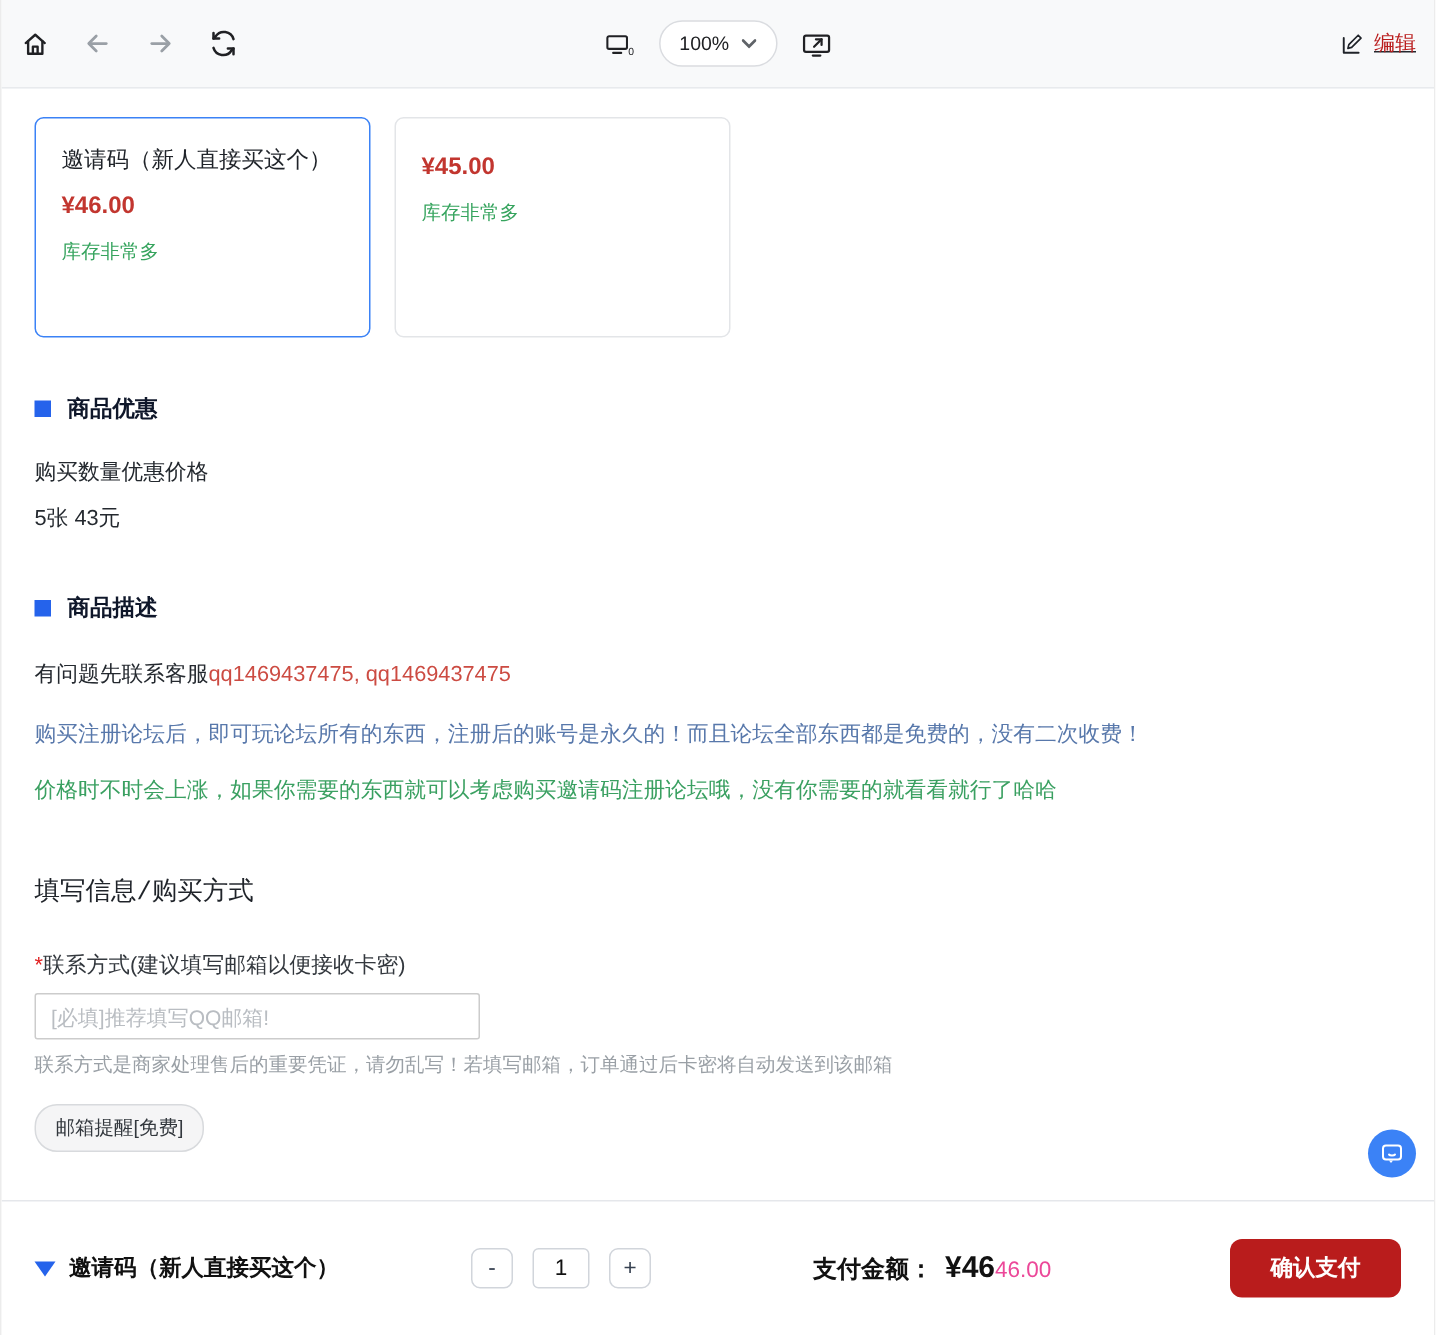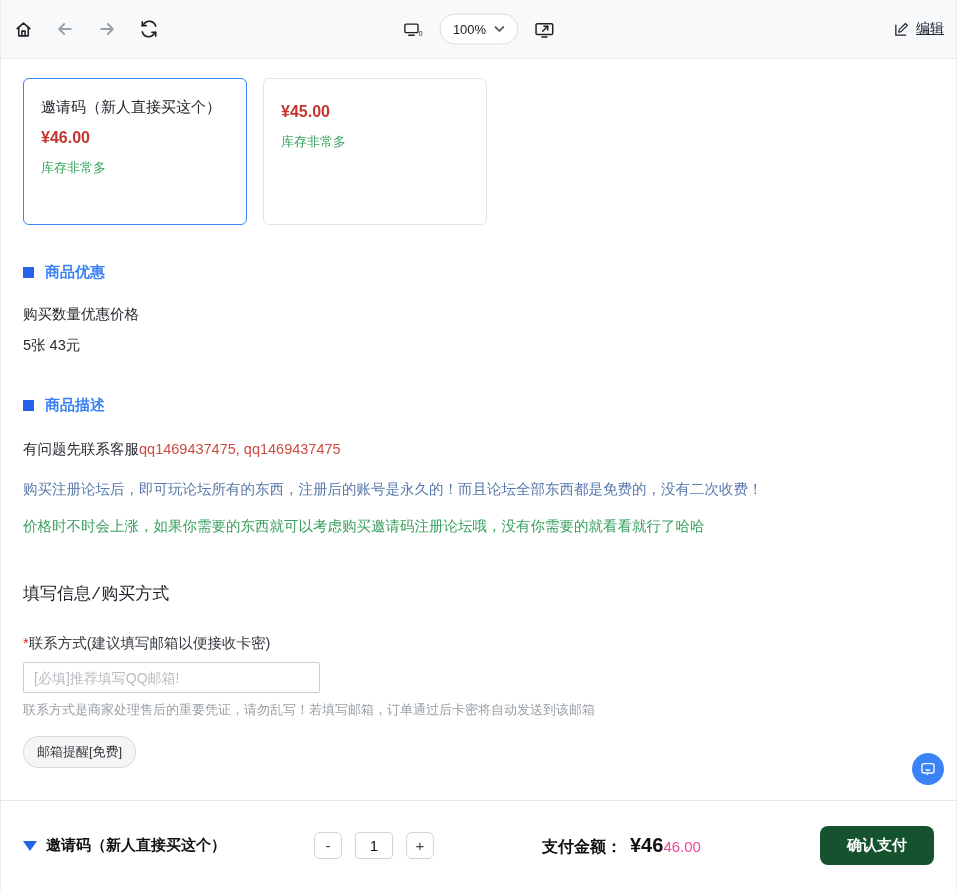--- a/index.html
+++ b/index.html
@@ -18,7 +18,7 @@
                display:flex; align-items:center; gap:16px; }
   .zoom-pill { display:flex; align-items:center; gap:8px; background:#fff; border:1px solid #dadce0;
                border-radius:17px; padding:7px 13px; font-size:13px; color:#202124; cursor:pointer; }
-  .tb-right { margin-left:auto; display:flex; align-items:center; gap:6px; font-size:14px; color:#0f172a; cursor:pointer; }
+  .tb-right { margin-left:auto; display:flex; align-items:center; gap:6px; font-size:14px; color:#b91c1c; cursor:pointer; }
 
   
   .content { padding:0 22px; }

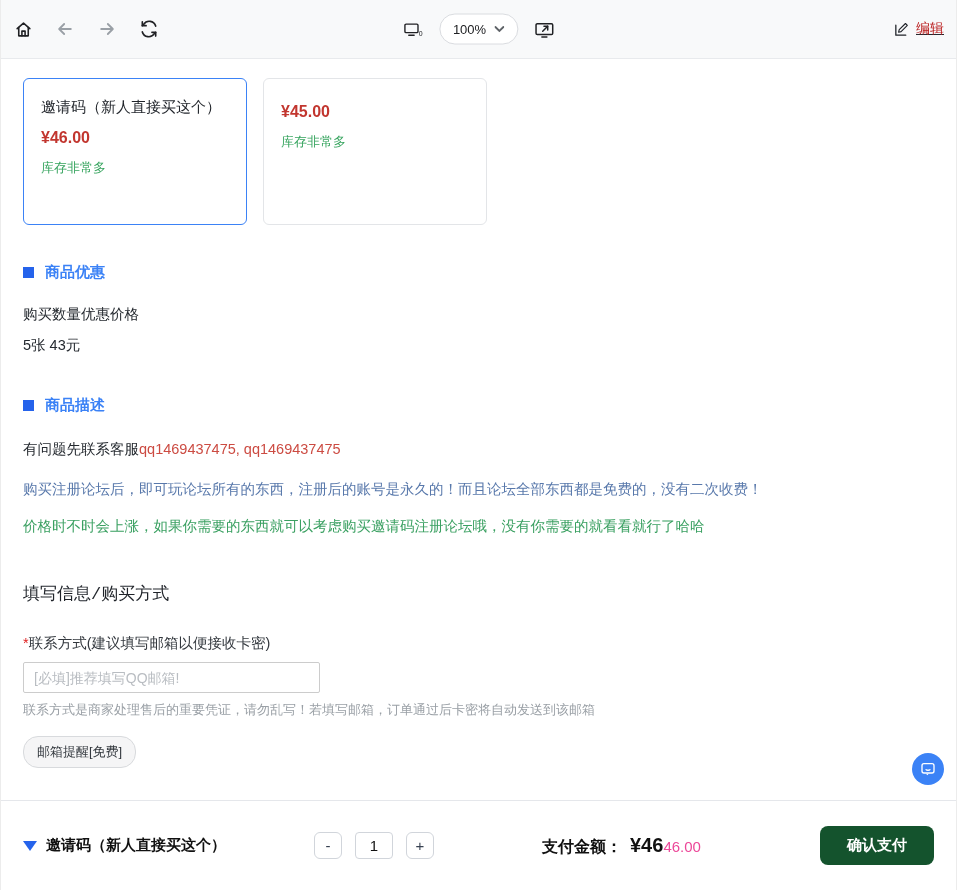--- a/index.html
+++ b/index.html
@@ -37,7 +37,7 @@
   .btn-blue { background:#2563eb; }
   .btn-dark { background:#1f2733; }
 
-  .section-header { display:flex; align-items:center; gap:11px; font-size:15px; font-weight:bold; color:#3b82f6; }
+  .section-header { display:flex; align-items:center; gap:11px; font-size:15px; font-weight:bold; color:#0f172a; }
   .blue-square { width:11px; height:11px; background:#2563eb; }
 
   .promo-header { margin-top:38px; }

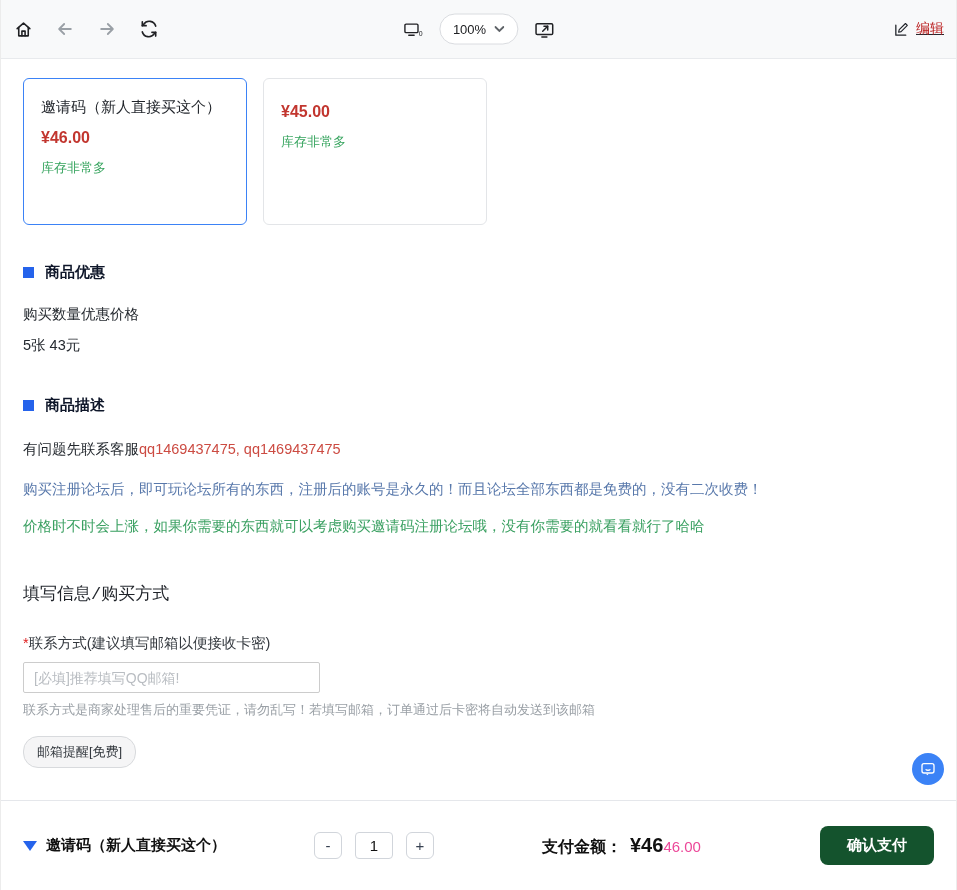--- a/index.html
+++ b/index.html
@@ -82,7 +82,7 @@
   .pay-label { font-size:16px; font-weight:bold; color:#111; }
   .pay-amount { font-size:20px; font-weight:bold; color:#111; margin-left:8px; }
   .pay-decimal { font-size:15px; color:#ec4899; }
-  .confirm-btn { margin-left:auto; background:#14532d; color:#fff; border:none; border-radius:8px;
+  .confirm-btn { margin-left:auto; background:#b91c1c; color:#fff; border:none; border-radius:8px;
                  padding:10px 27px; font-size:15px; font-weight:bold; font-family:inherit; cursor:pointer; }
 </style>
 </head>

